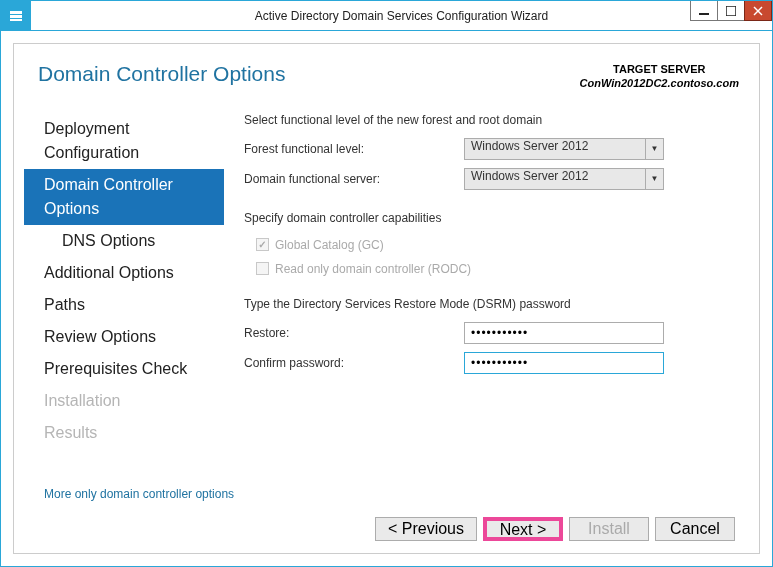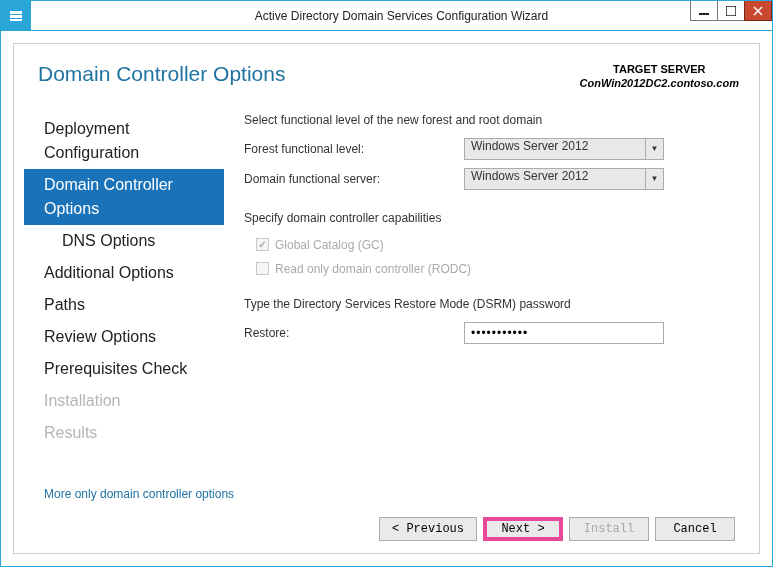--- a/index.html
+++ b/index.html
@@ -308,6 +308,10 @@
           <div class="lbl">Restore:</div>
           <input type="password" class="pwd-input" value="•••••••••••" style="">
         </div>
+        <div class="form-row">
+          <div class="lbl">Confirm password:</div>
+          <input type="password" class="pwd-input focused" value="•••••••••••" style="">
+        </div>
 
       </div>
     </div>

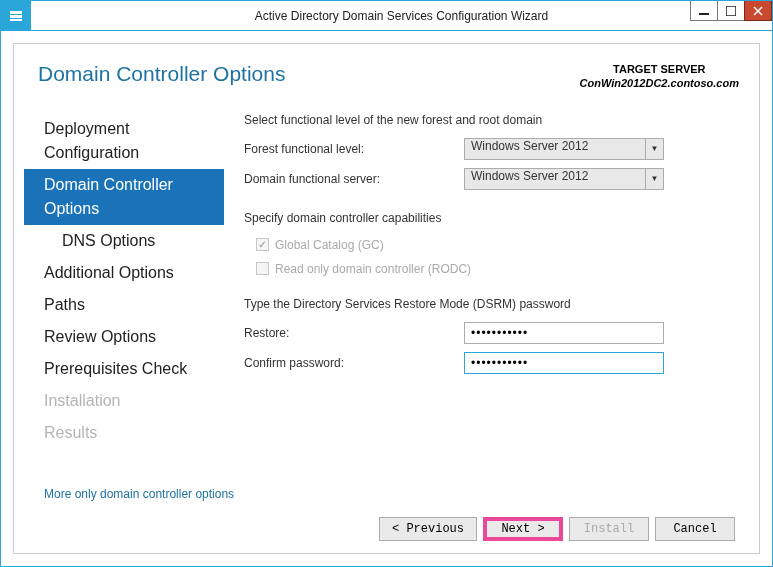--- a/index.html
+++ b/index.html
@@ -203,10 +203,9 @@
       height: 24px;
       border: 1px solid #acacac;
       background: #eaeaea;
-      font-size: 12px;
+      font-size: 16px;
       cursor: pointer;
       padding: 0 12px;
-      font-family: Liberation Mono, monospace;
     }
     .btn.default {
       border: 4px solid #ec4899;

